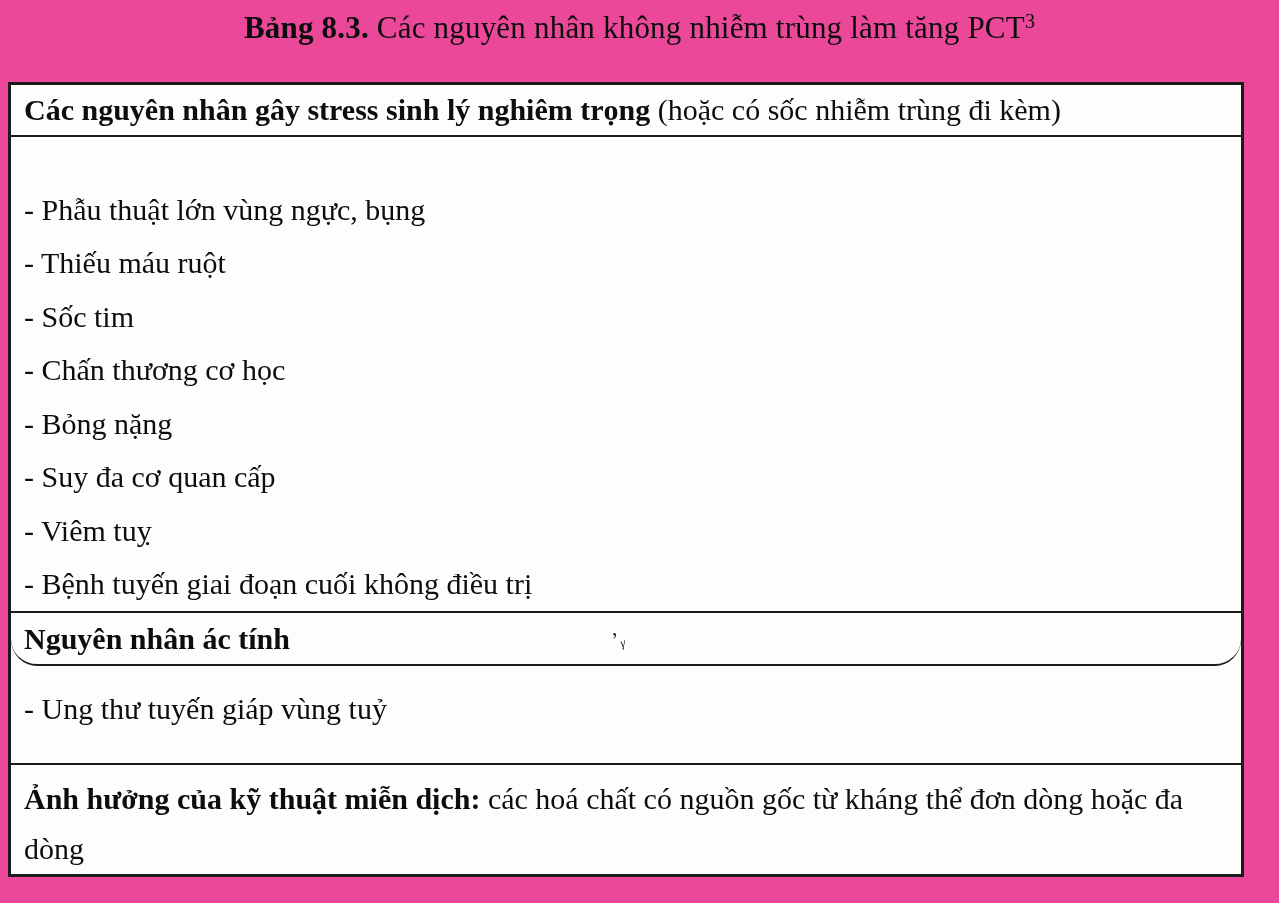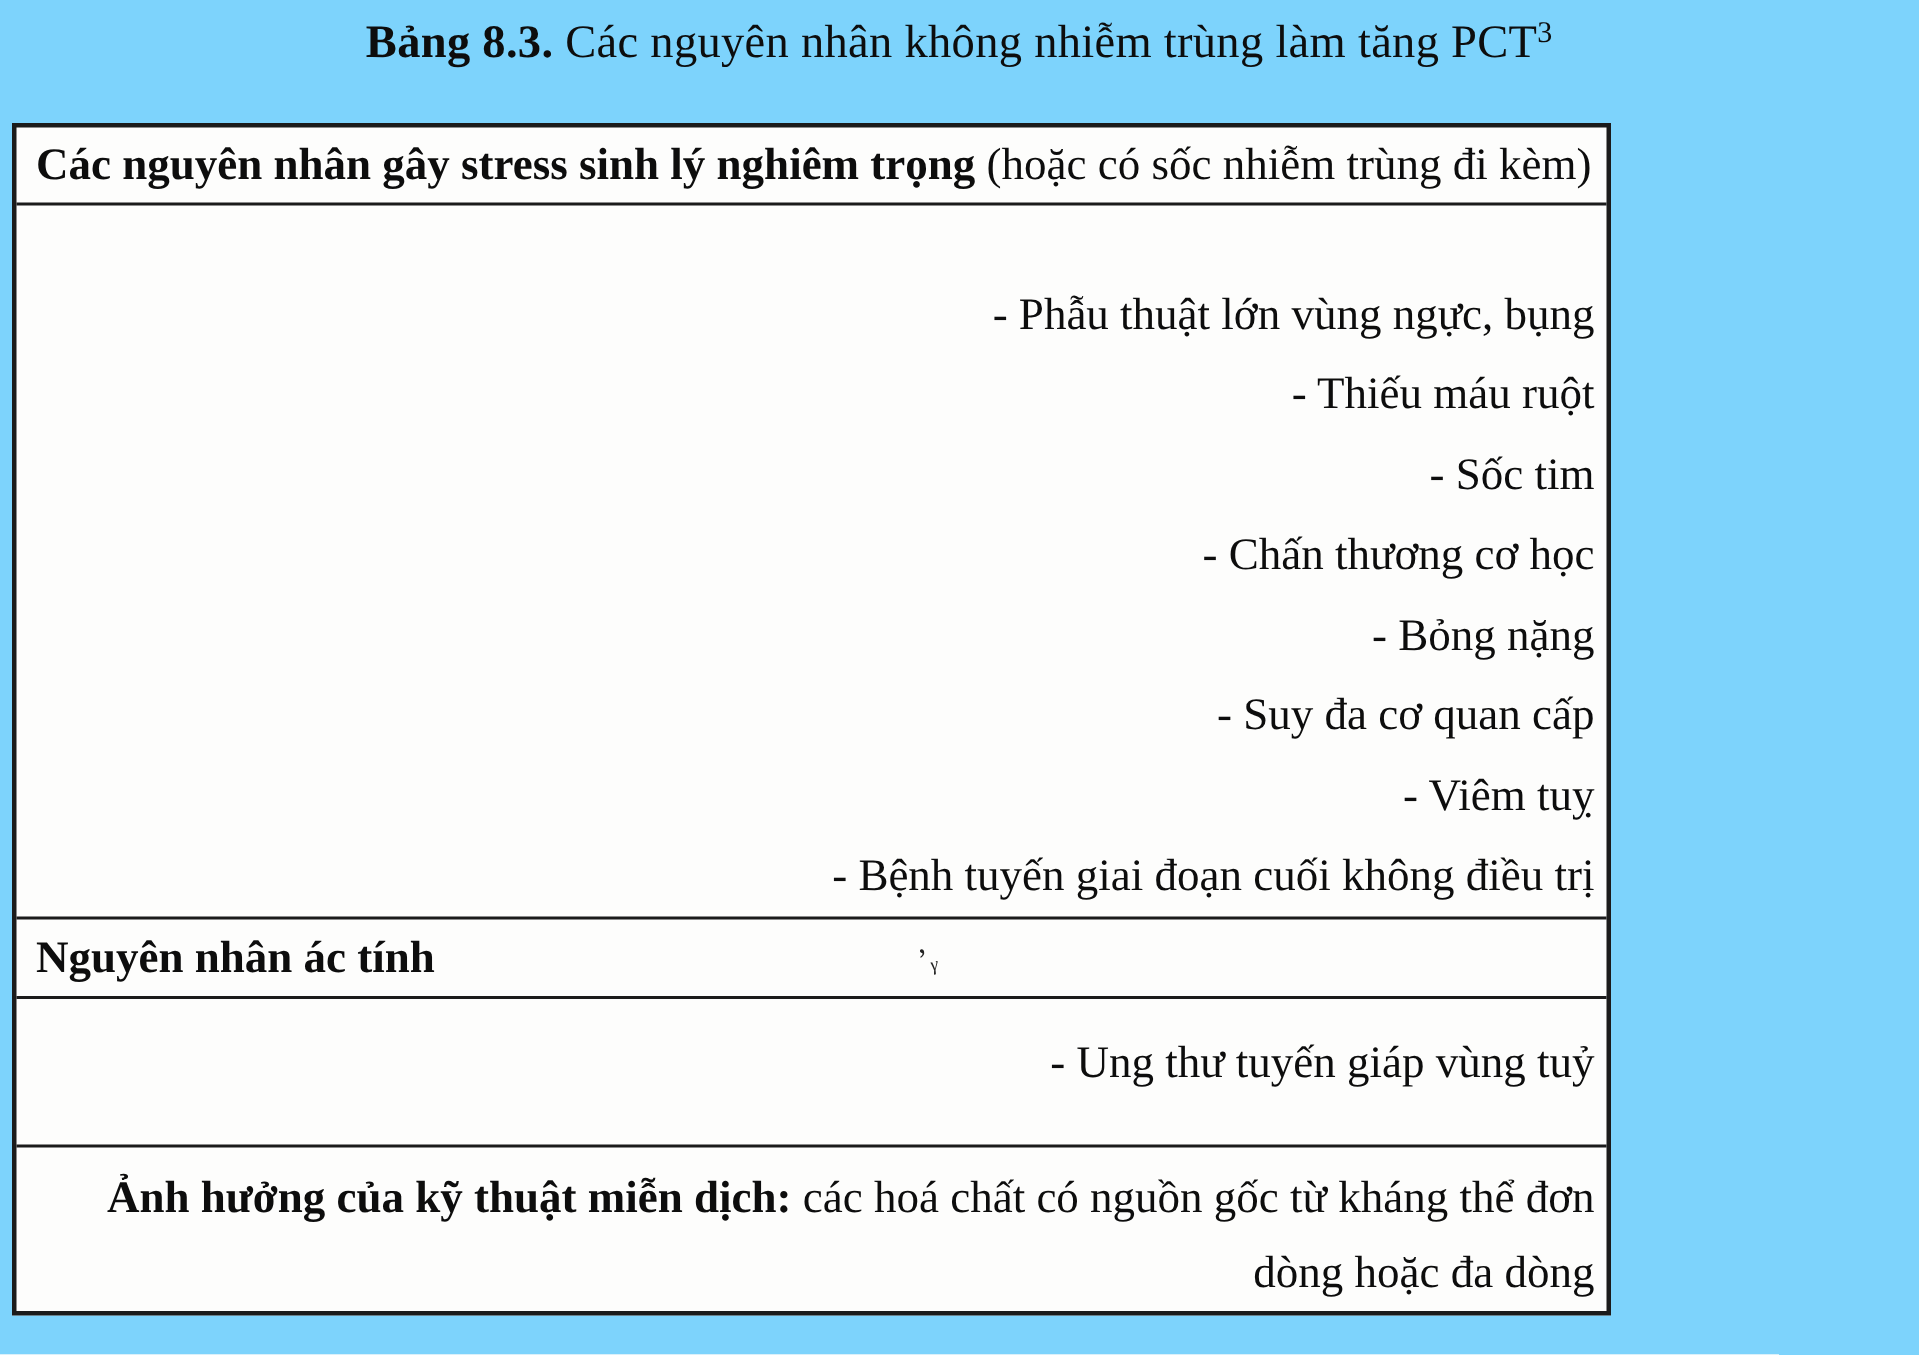--- a/index.html
+++ b/index.html
@@ -11,7 +11,7 @@
     position: relative;
     width: 1279px;
     height: 903px;
-    background: #7dd3fc;
+    background: #ec4899;
     font-family: "Liberation Serif", "DejaVu Serif", serif;
     color: #0d0d0d;
     overflow: hidden;

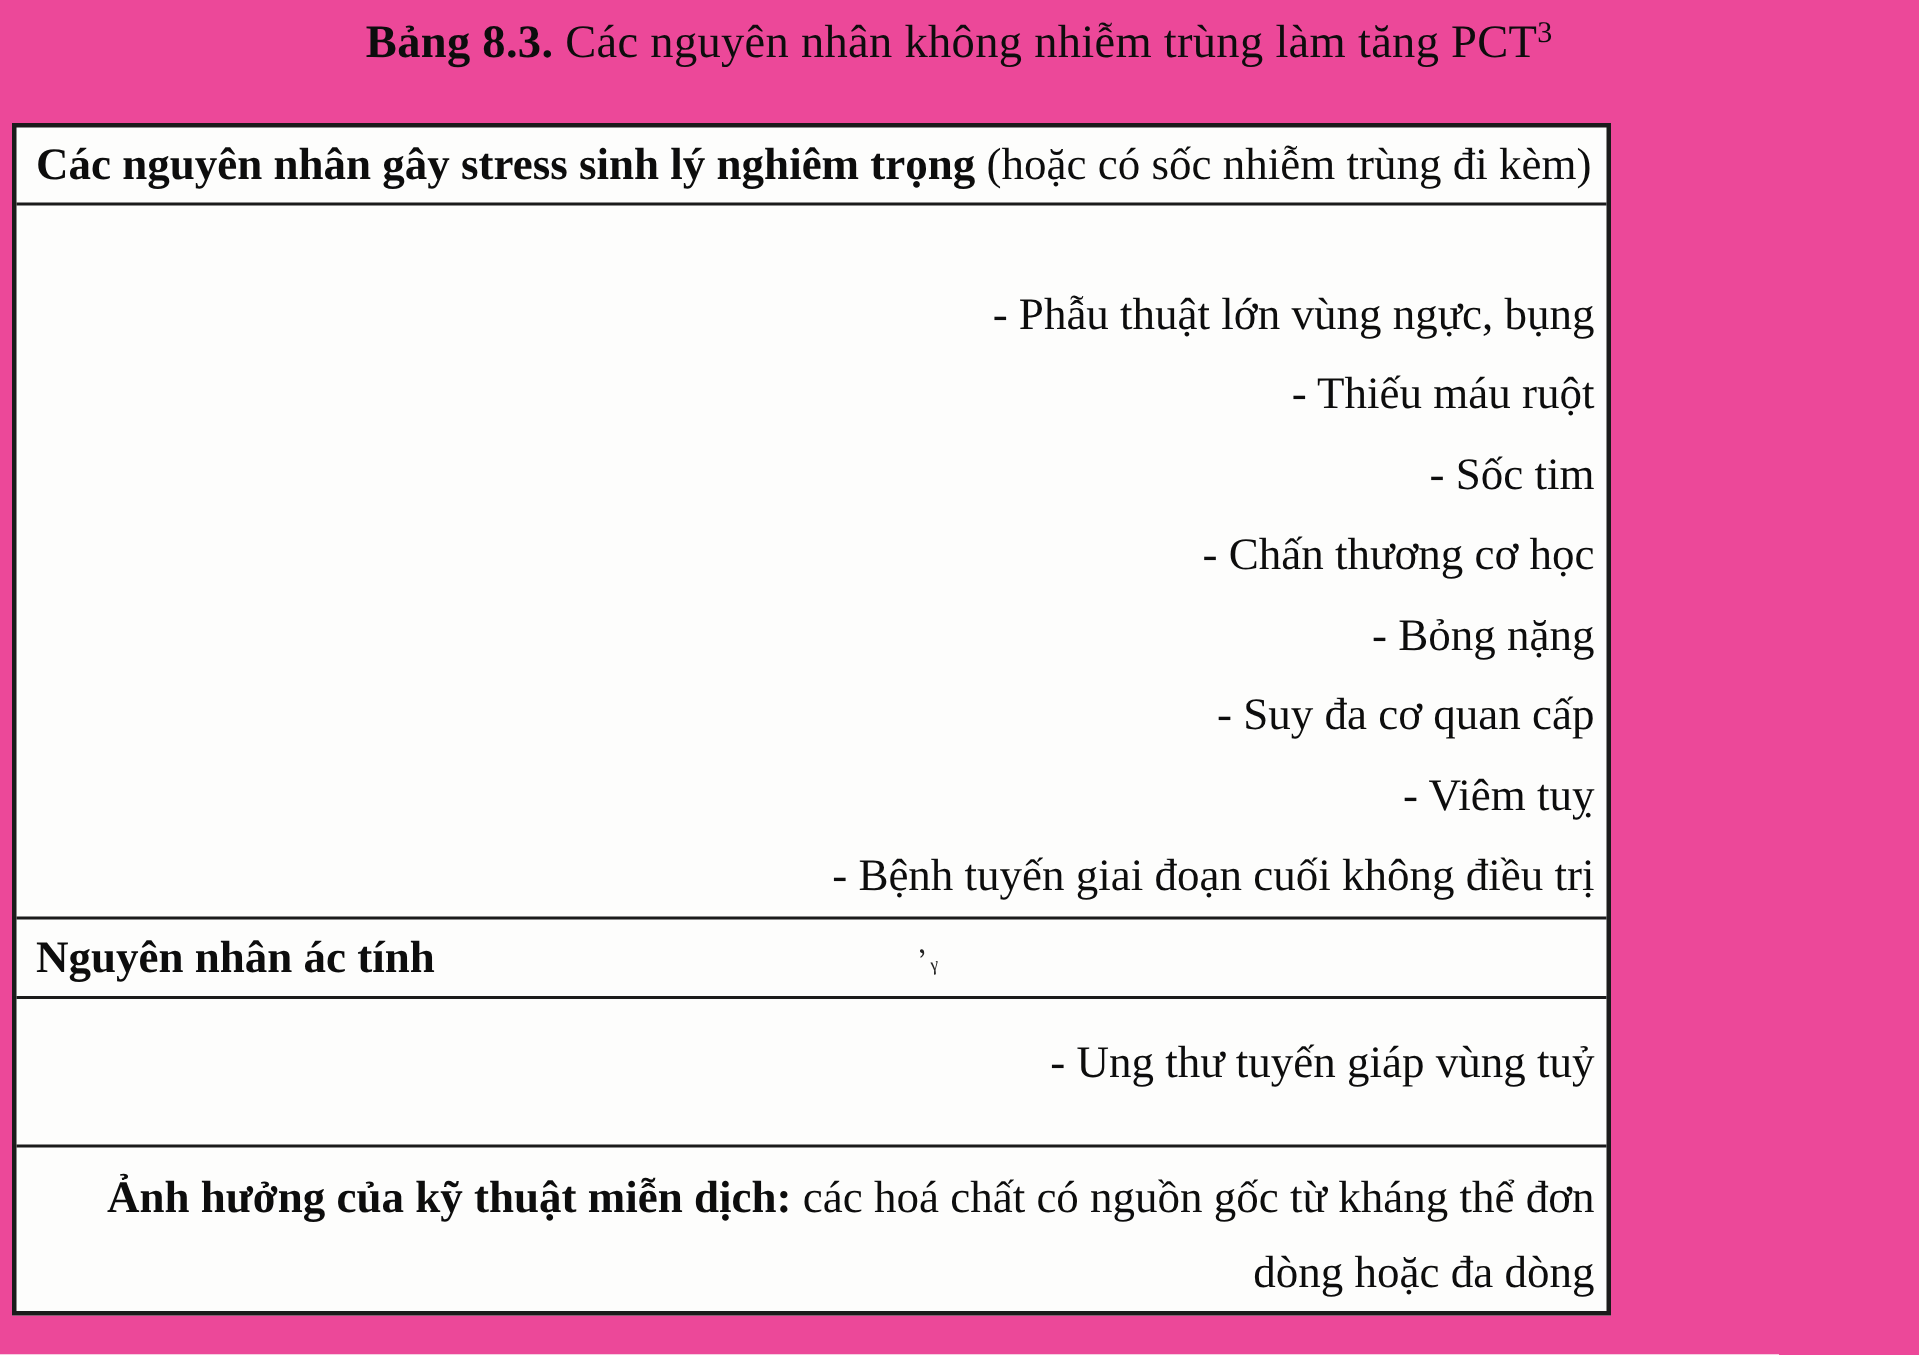--- a/index.html
+++ b/index.html
@@ -36,7 +36,7 @@
     position: absolute;
     left: 8px;
     top: 82px;
-    width: 1066px;
+    width: 1236px;
     height: 795px;
     background: #fdfdfc;
     border: 3px solid #1b1b1b;
@@ -44,7 +44,6 @@
     display: flex;
     flex-direction: column;
     font-size: 30px;
-    text-align: right;
   }
   .row {
     box-sizing: border-box;

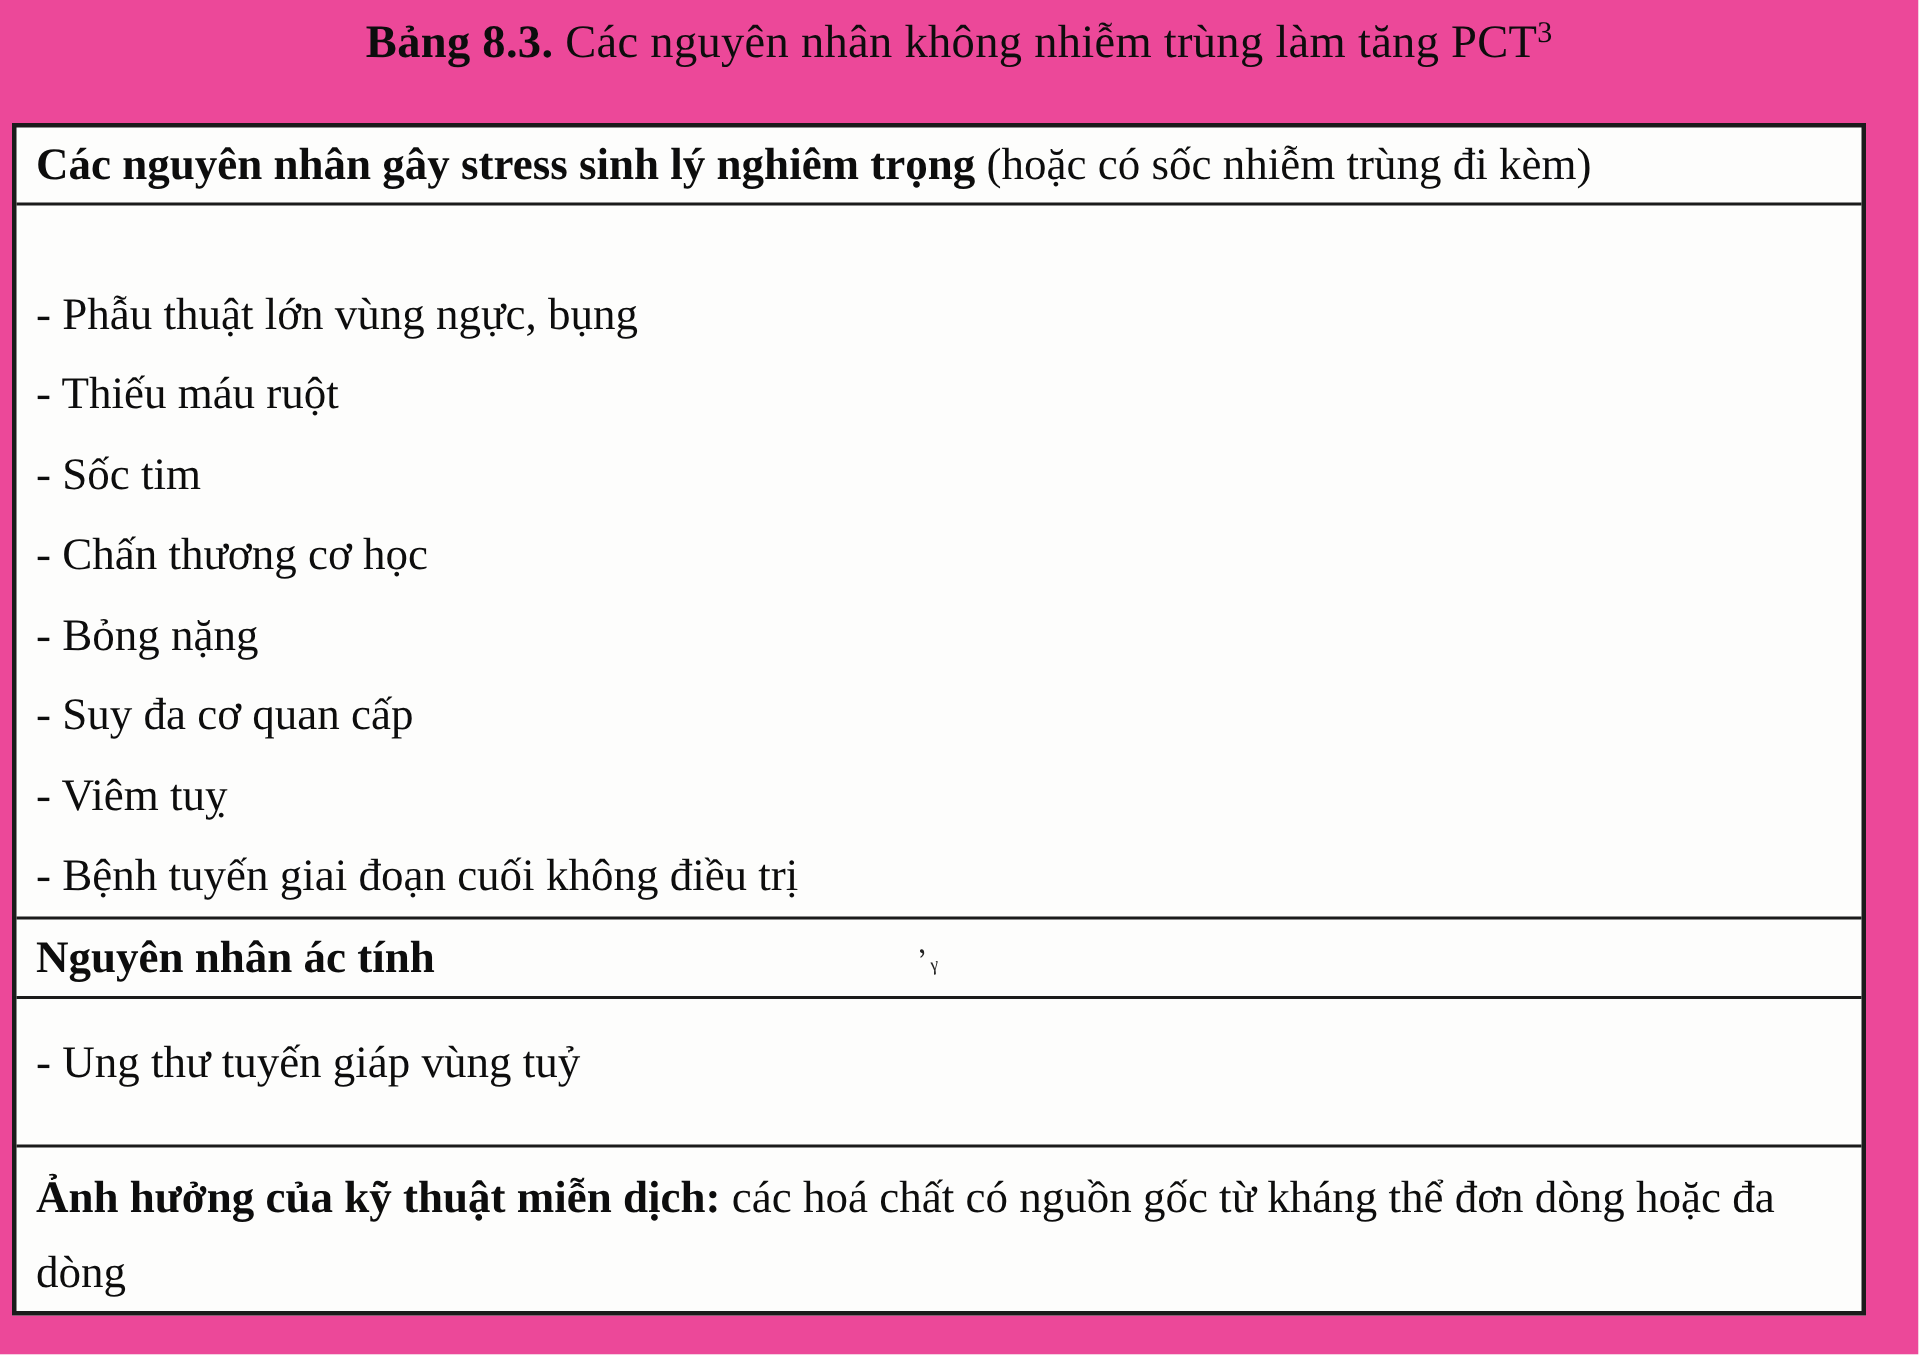--- a/index.html
+++ b/index.html
@@ -65,7 +65,7 @@
     margin-top: 40px;
   }
   .row-list-a .li { line-height: 53.5px; }
-  .row-heading-2 { height: 65px; position: relative; }
+  .row-heading-2 { height: 65px; position: relative; border-radius: 32px; }
   .row-list-b {
     height: 117px;
     padding-top: 15px;

